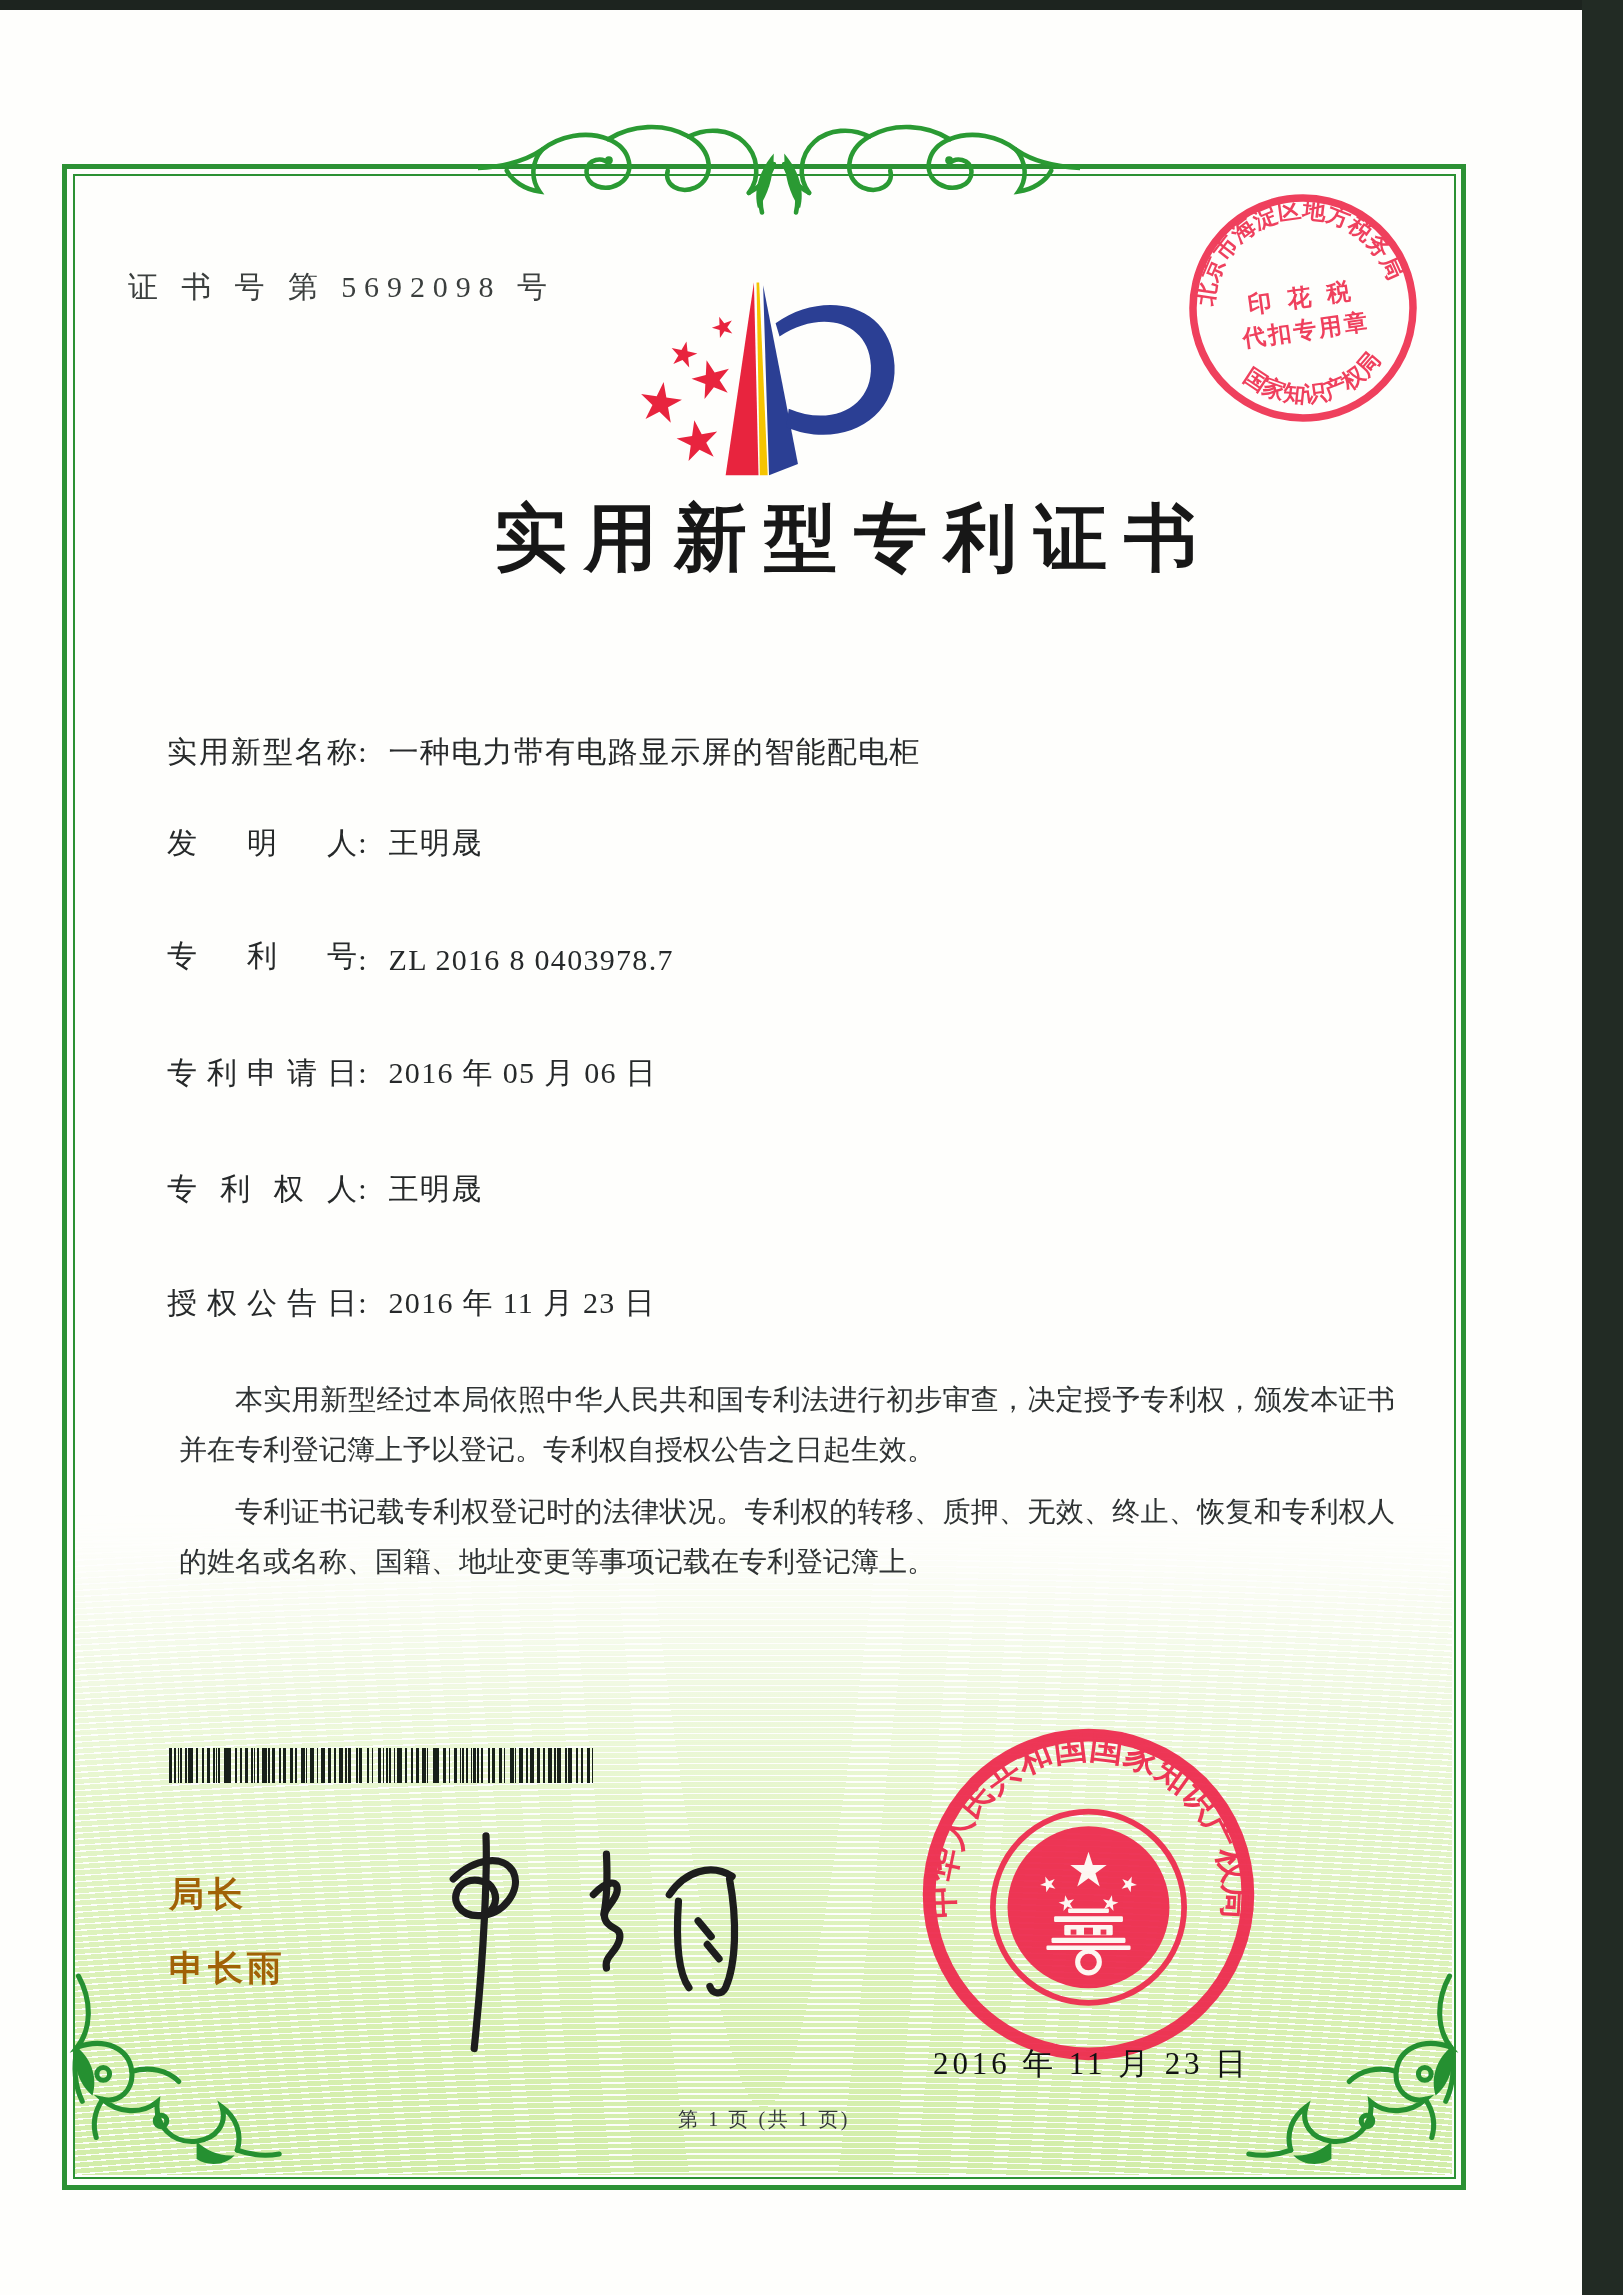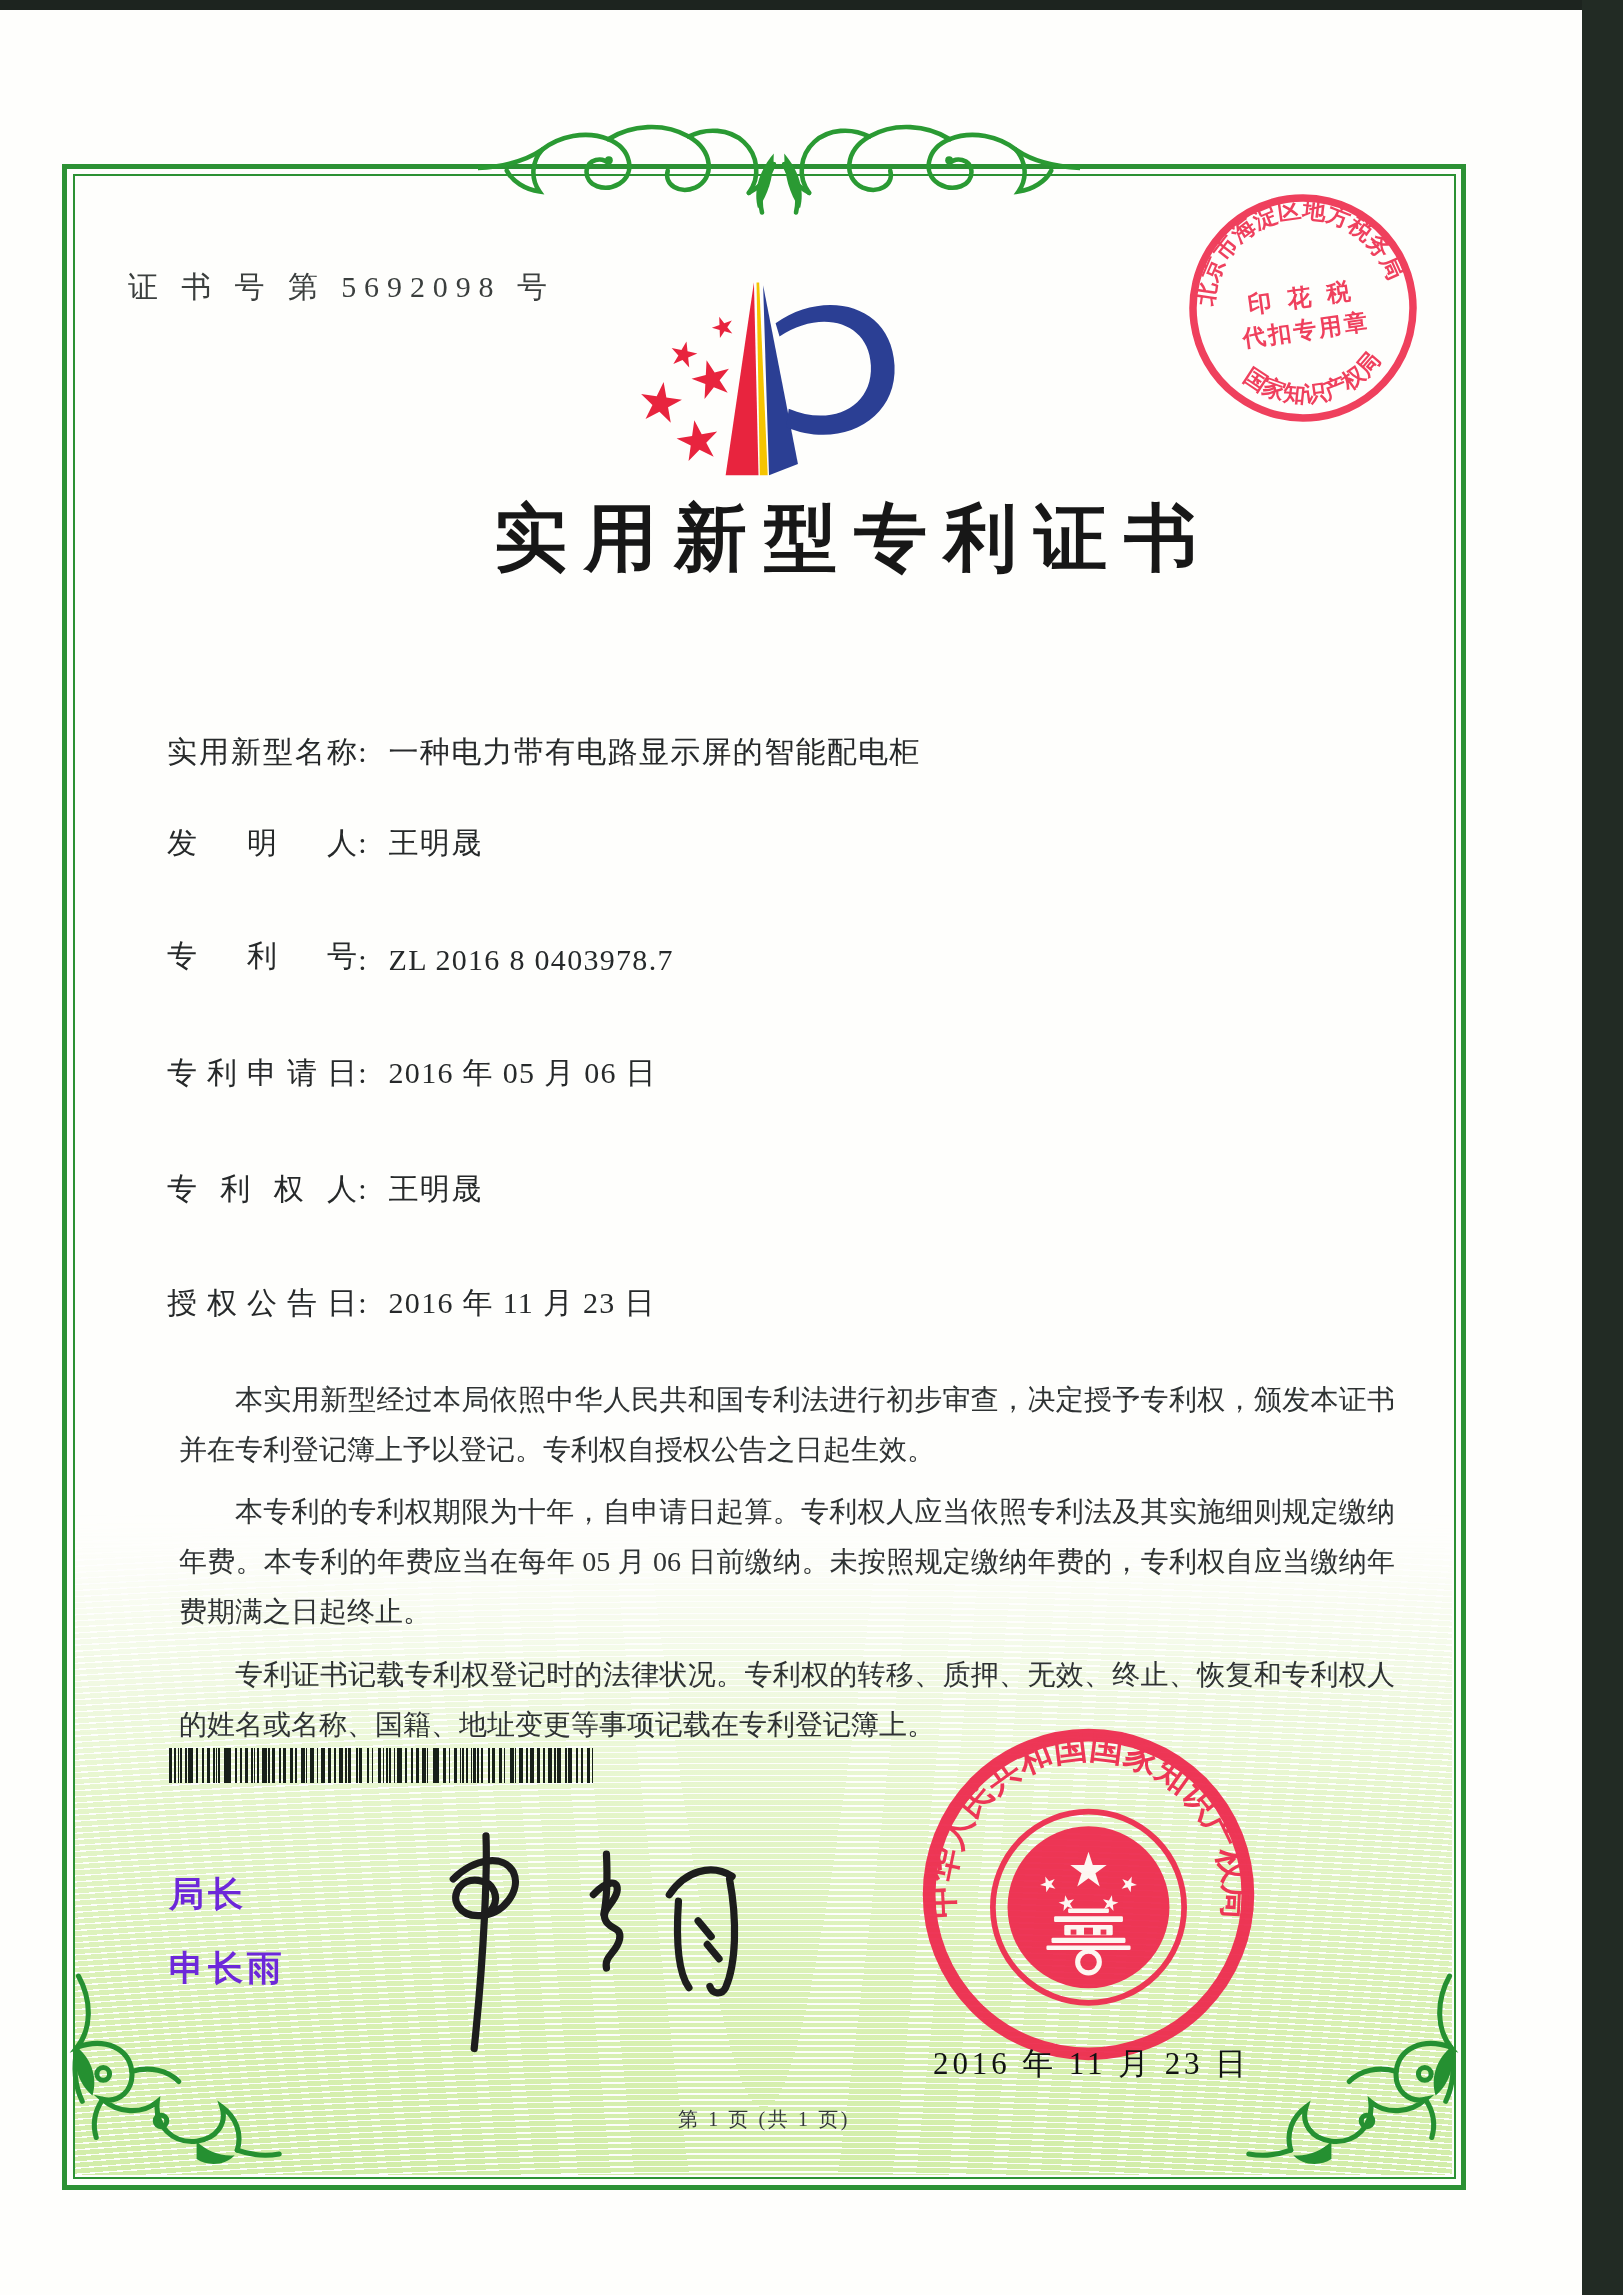--- a/index.html
+++ b/index.html
@@ -189,7 +189,6 @@
 
 <div class="body-text">
   <p>本实用新型经过本局依照中华人民共和国专利法进行初步审查，决定授予专利权，颁发本证书并在专利登记簿上予以登记。专利权自授权公告之日起生效。</p>
-  <p>本专利的专利权期限为十年，自申请日起算。专利权人应当依照专利法及其实施细则规定缴纳年费。本专利的年费应当在每年 05 月 06 日前缴纳。未按照规定缴纳年费的，专利权自应当缴纳年费期满之日起终止。</p>
   <p>专利证书记载专利权登记时的法律状况。专利权的转移、质押、无效、终止、恢复和专利权人的姓名或名称、国籍、地址变更等事项记载在专利登记簿上。</p>
 </div>
 

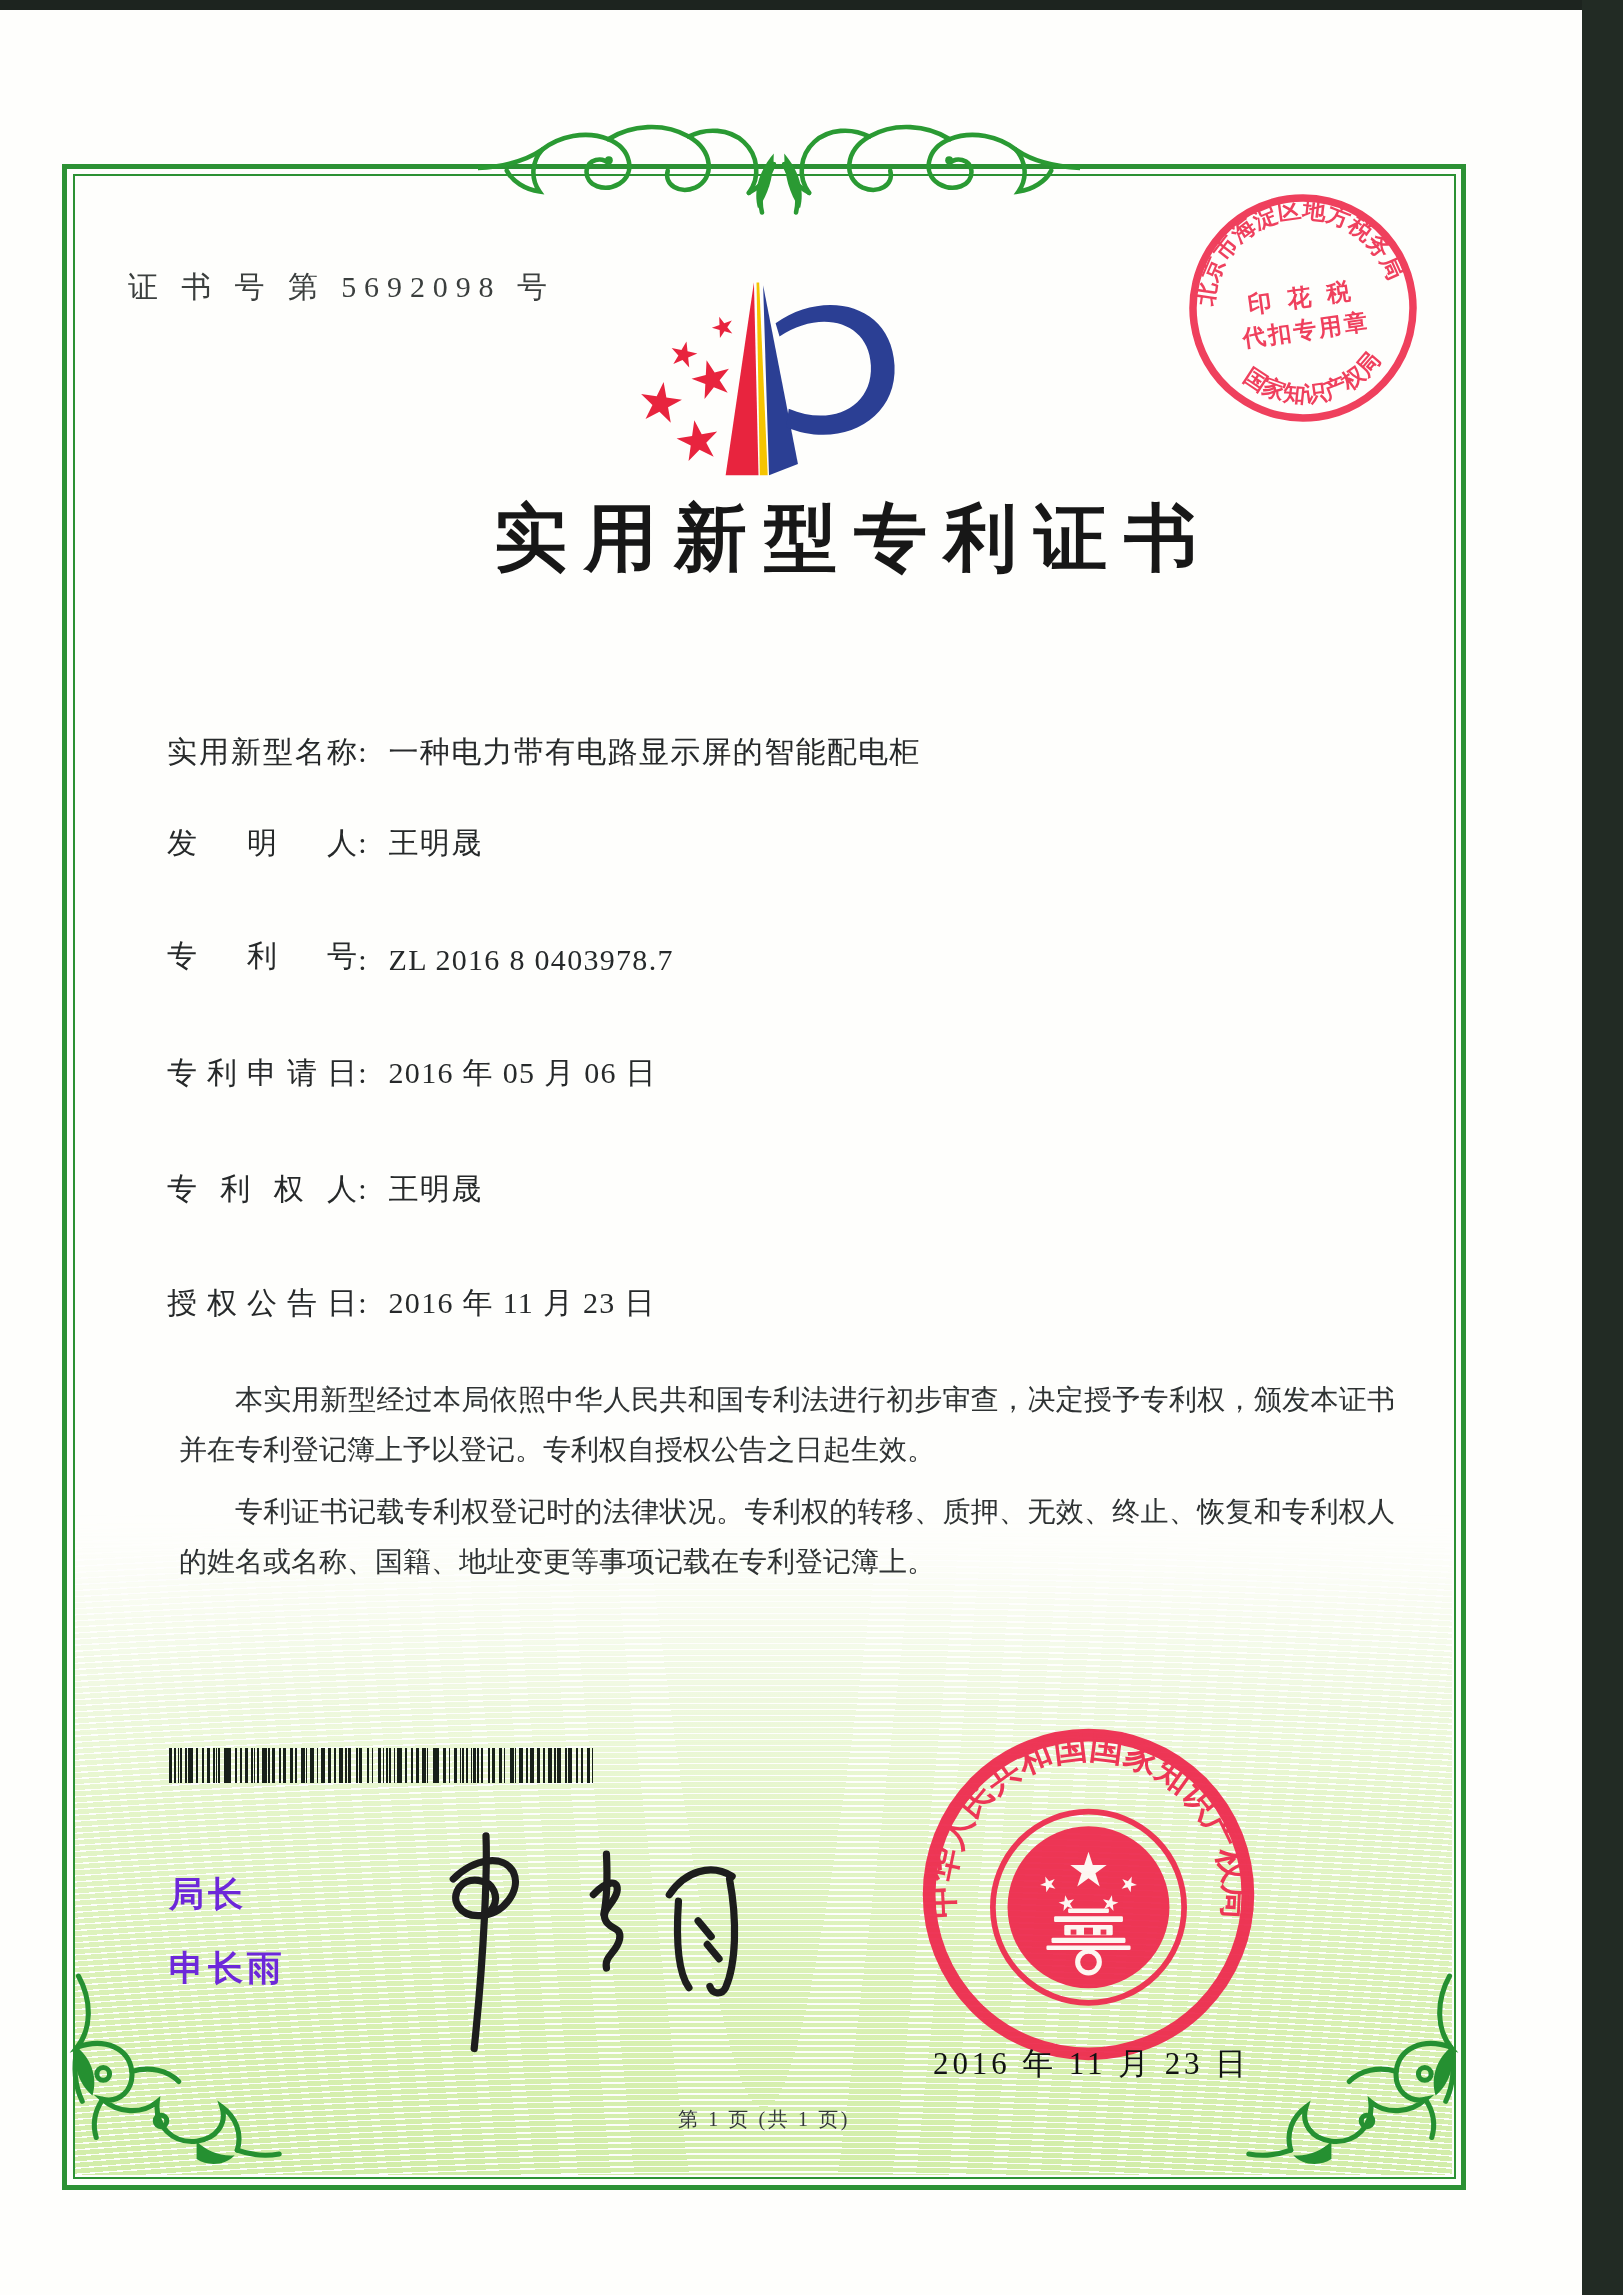--- a/index.html
+++ b/index.html
@@ -48,7 +48,7 @@
   }
 
   .signer{position:absolute;left:169px;z-index:3;font-family:"Liberation Sans","DejaVu Sans",sans-serif;
-    font-weight:700;font-size:35px;color:#6d28d9;letter-spacing:3.9px;}
+    font-weight:700;font-size:35px;color:#a16207;letter-spacing:3.9px;}
   .signer.title-line{top:1871px;}
   .signer.name-line{top:1945px;}
 

